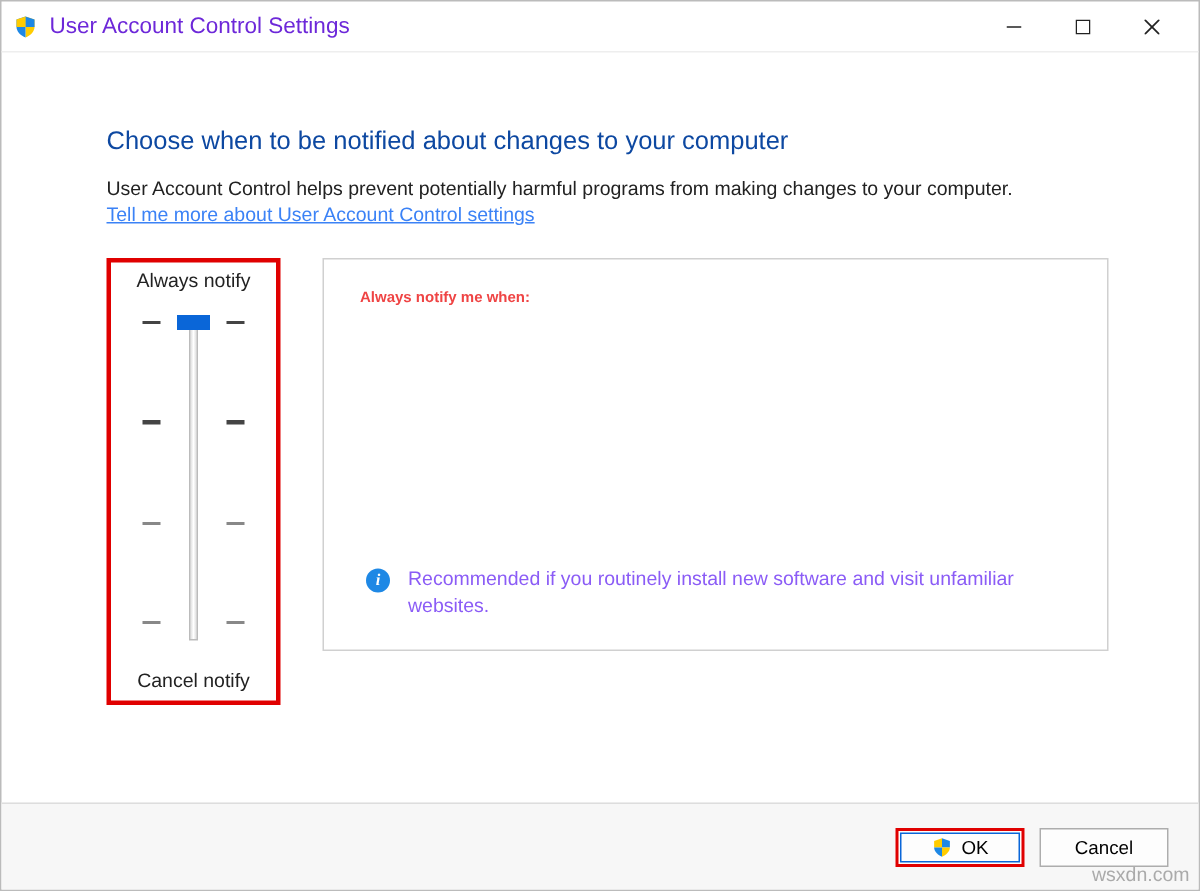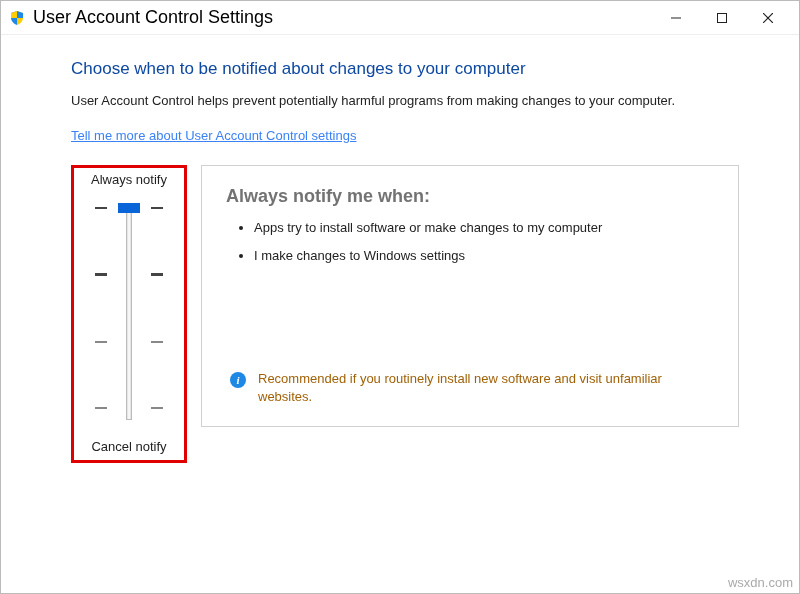--- a/index.html
+++ b/index.html
@@ -30,8 +30,8 @@
     .titlebar-icon svg { display: block; }
     .titlebar-title {
       margin-left: 8px;
-      font-size: 18px;
-      color: #000000;
+      font-size: 15px;
+      color: #6d28d9;
       flex: 1;
     }
     .win-controls {

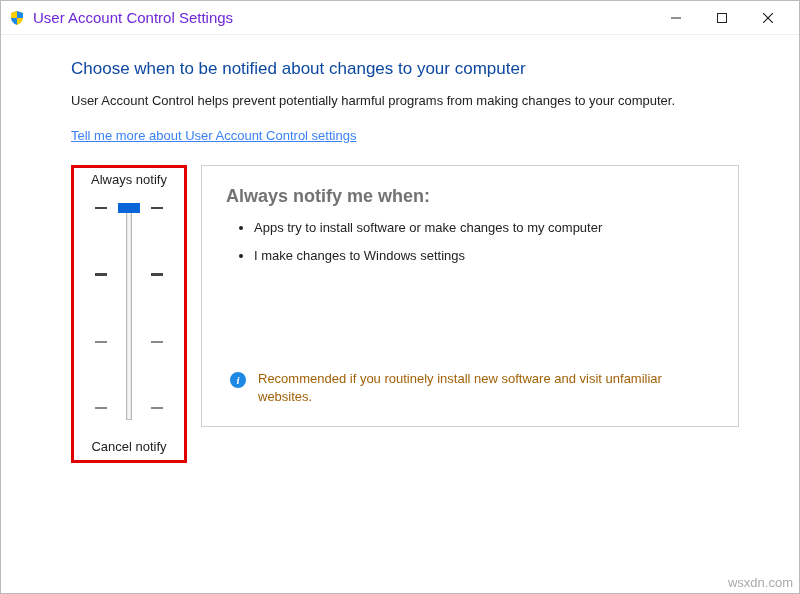--- a/index.html
+++ b/index.html
@@ -60,6 +60,7 @@
       font-size: 17px;
       font-weight: 400;
       margin-bottom: 14px;
+      margin-top: 25px;
     }
     .subtext {
       color: #222;

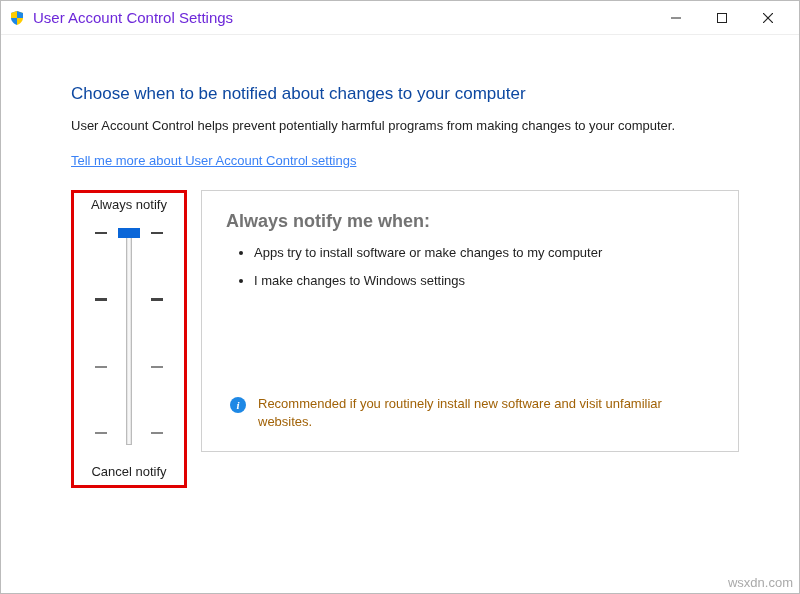--- a/index.html
+++ b/index.html
@@ -65,7 +65,7 @@
     .subtext {
       color: #222;
       font-size: 13px;
-      margin-bottom: 20px;
+      margin-bottom: 2px;
     }
     .link {
       color: #3b82f6;

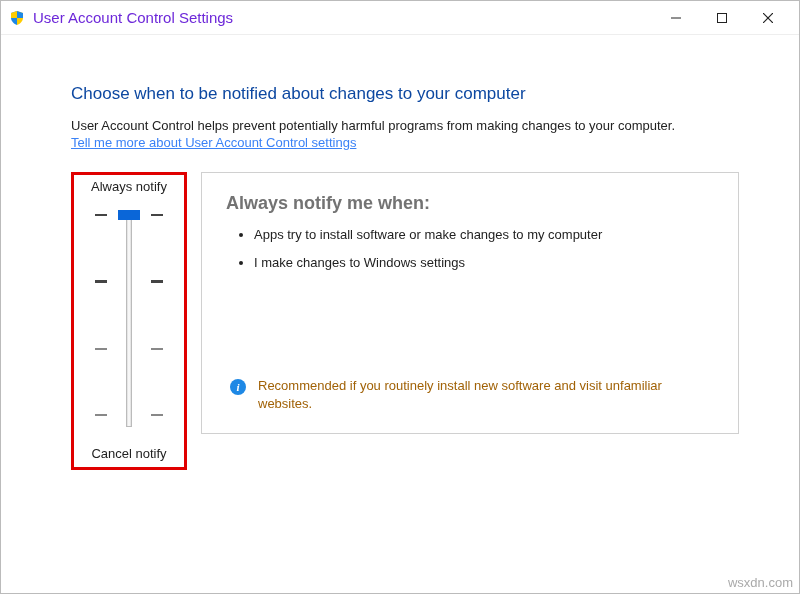--- a/index.html
+++ b/index.html
@@ -76,7 +76,7 @@
     .main-area {
       display: flex;
       margin-top: 22px;
-      gap: 14px;
+      gap: 28px;
     }
     .slider-col {
       width: 116px;

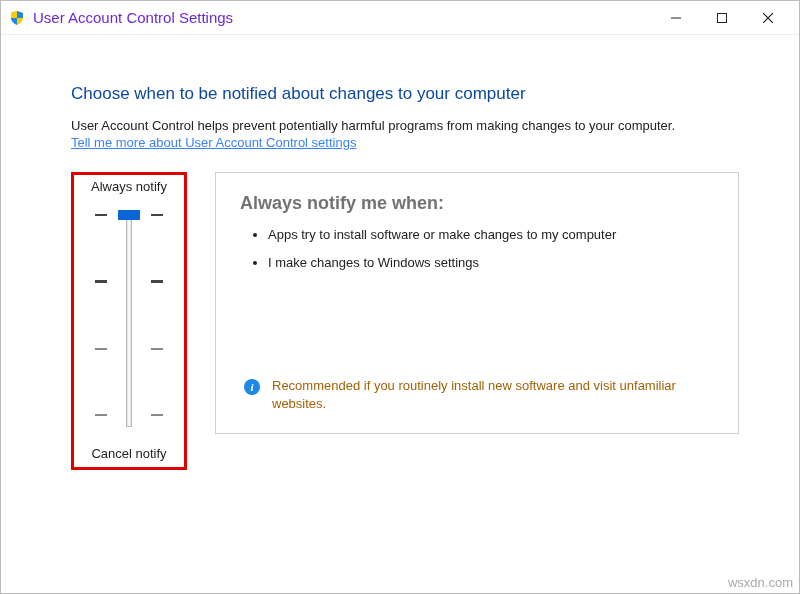--- a/index.html
+++ b/index.html
@@ -143,9 +143,9 @@
     }
     .info-title {
       font-weight: 700;
-      font-size: 18px;
+      font-size: 10px;
       margin-bottom: 12px;
-      color: #737373;
+      color: #ef4444;
     }
     .info-list {
       list-style: disc;

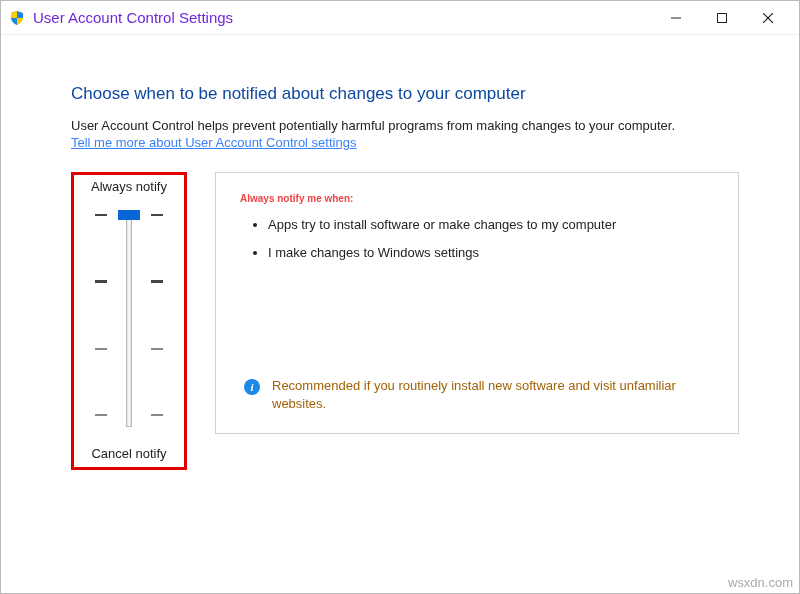--- a/index.html
+++ b/index.html
@@ -293,10 +293,6 @@
 
       <div class="info-panel">
         <div class="info-title">Always notify me when:</div>
-        <ul class="info-list">
-          <li>Apps try to install software or make changes to my computer</li>
-          <li>I make changes to Windows settings</li>
-        </ul>
         <div class="recommend">
           <div class="info-icon">i</div>
           <div class="recommend-text">Recommended if you routinely install new software and visit unfamiliar websites.</div>

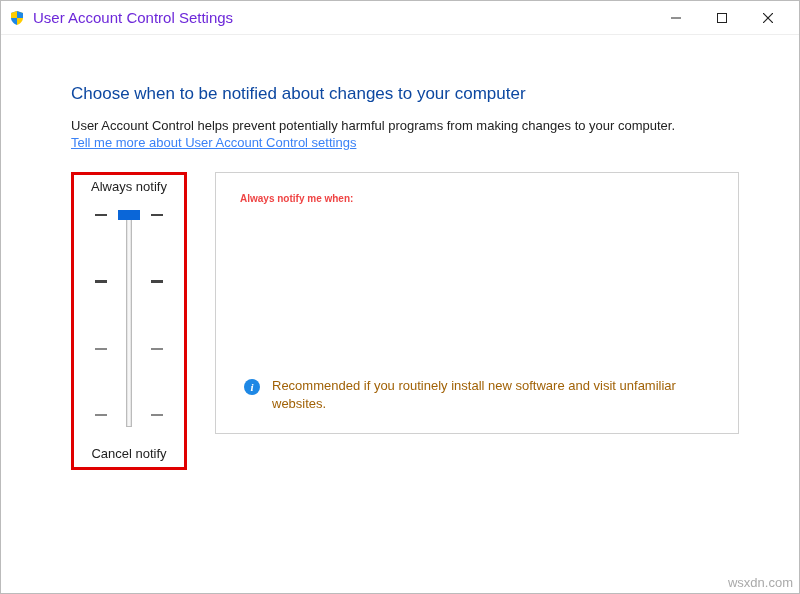--- a/index.html
+++ b/index.html
@@ -184,7 +184,7 @@
     }
     .recommend-text {
       font-size: 13px;
-      color: #a16207;
+      color: #8b5cf6;
       line-height: 1.4;
     }
     .footer {

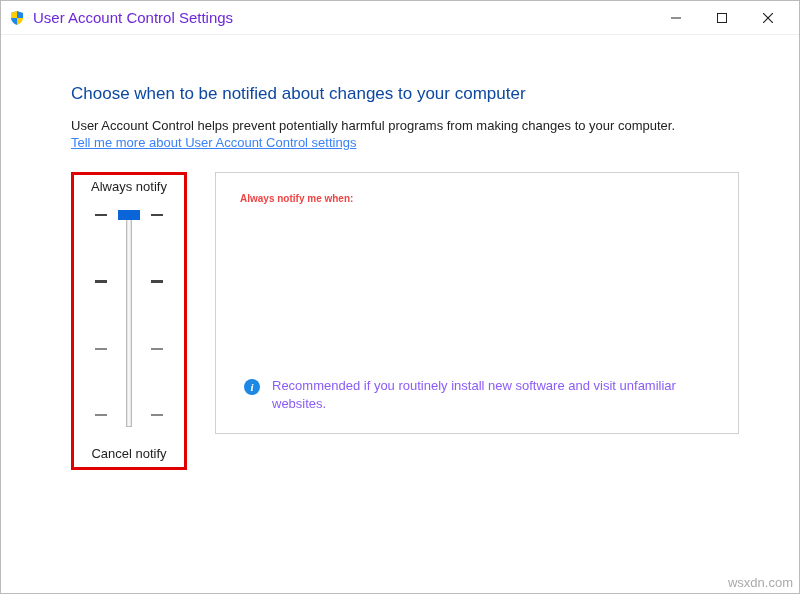--- a/index.html
+++ b/index.html
@@ -302,6 +302,22 @@
     </div>
   </div>
 
+  <div class="footer">
+    <div class="btn ok">
+      <span class="shield-small">
+        <svg width="14" height="14" viewBox="0 0 16 16">
+          <path d="M8 1 L14 3 V8 H8 Z" fill="#1e88e5"></path>
+          <path d="M8 1 L2 3 V8 H8 Z" fill="#ffcc00"></path>
+          <path d="M8 15 C11 14 14 11 14 8 H8 Z" fill="#ffcc00"></path>
+          <path d="M8 15 C5 14 2 11 2 8 H8 Z" fill="#1e88e5"></path>
+        </svg>
+      </span>
+      <span>OK</span>
+    </div>
+    <div class="btn">
+      <span>Cancel</span>
+    </div>
+  </div>
 
   <div class="watermark">wsxdn.com</div>
 </div>

